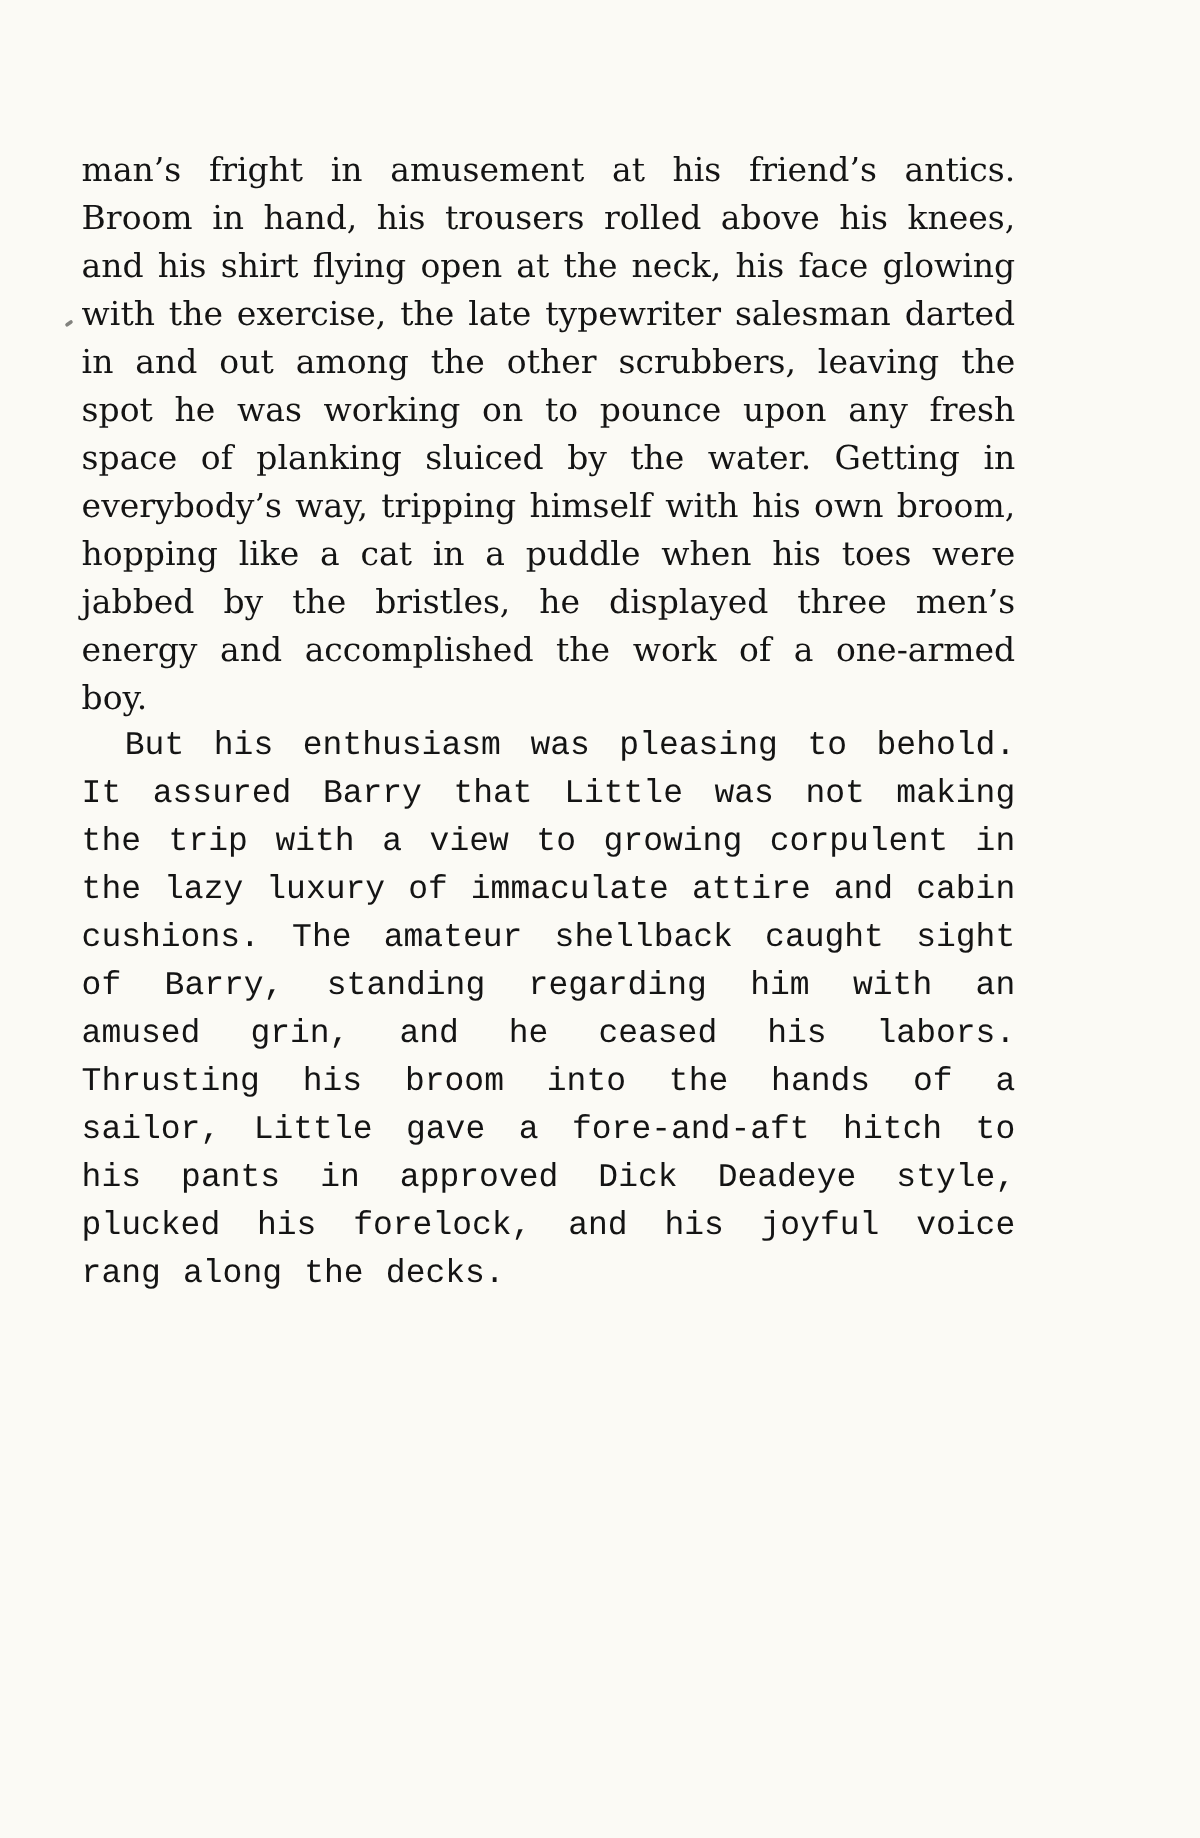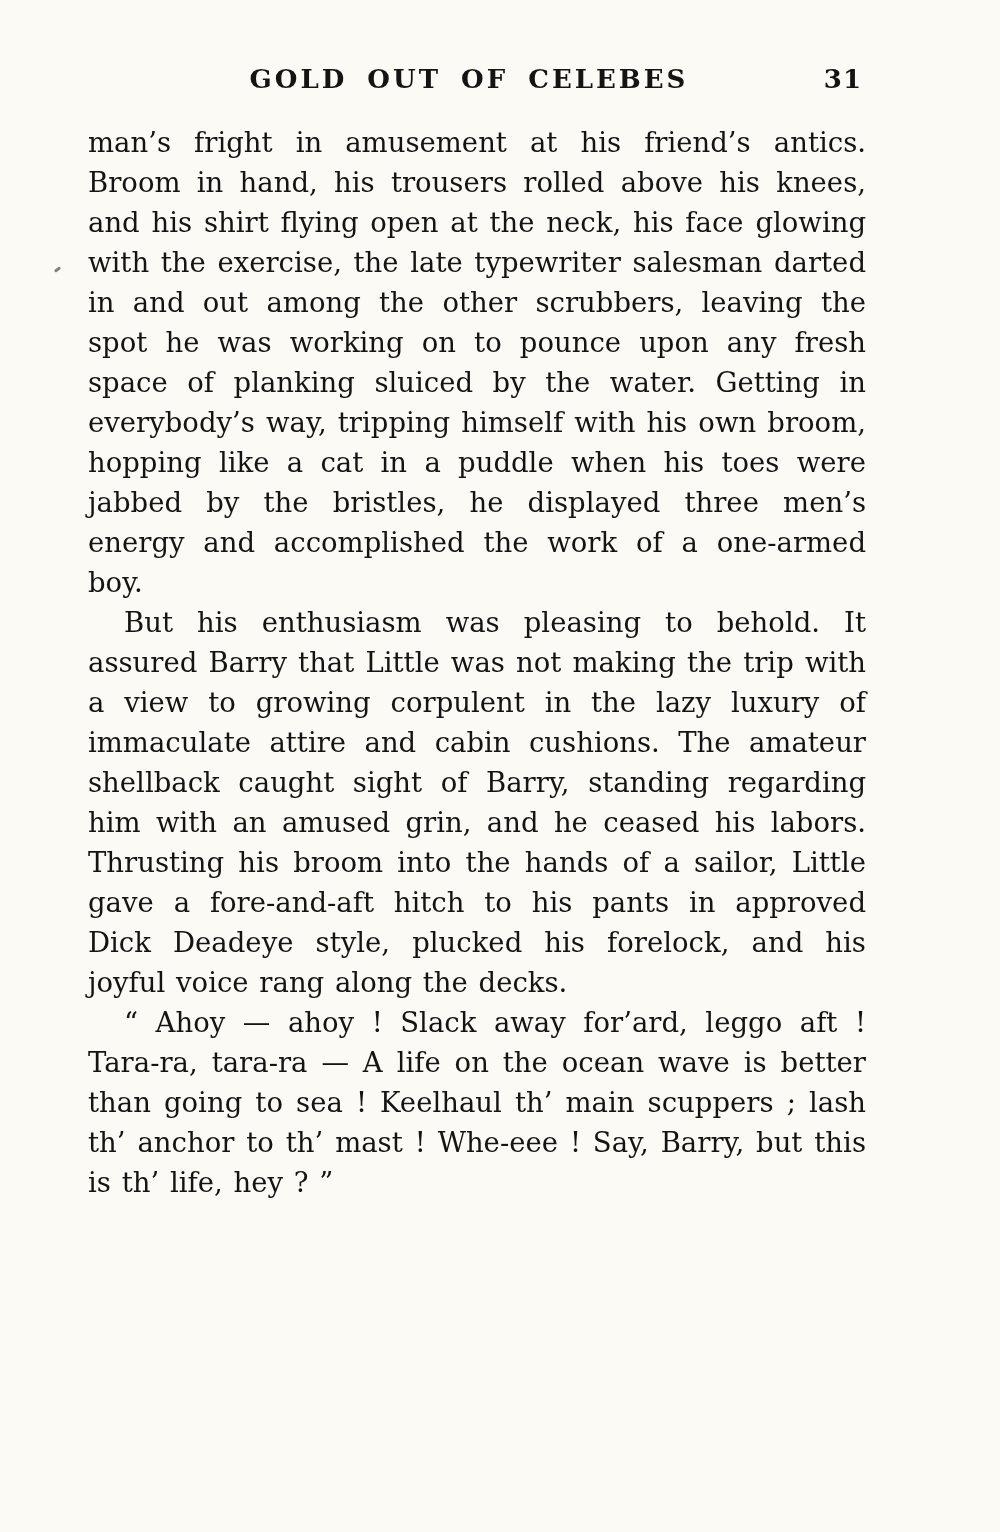--- a/index.html
+++ b/index.html
@@ -77,10 +77,6 @@
 
 <div class="page">
   <div class="scan-artifact"></div>
-  <header class="page-header">
-    <span class="running-title">GOLD OUT OF CELEBES</span>
-    <span class="page-number">31</span>
-  </header>
   <main class="text-block" id="paragraphs">
       <p class="para">man’s fright in amusement at his friend’s antics. Broom in hand, his trousers rolled above his knees, and his shirt flying open at the neck, his face glowing with the exercise, the late typewriter salesman darted in and out among the other scrubbers, leaving the spot he was working on to pounce upon any fresh space of planking sluiced by the water.  Getting in everybody’s way, tripping himself with his own broom, hopping like a cat in a puddle when his toes were jabbed by the bristles, he displayed three men’s energy and accomplished the work of a one-armed boy.</p>
       <p class="para indent">But his enthusiasm was pleasing to behold.  It assured Barry that Little was not making the trip with a view to growing corpulent in the lazy luxury of immaculate attire and cabin cushions.  The amateur shellback caught sight of Barry, standing regarding him with an amused grin, and he ceased his labors.  Thrusting his broom into the hands of a sailor, Little gave a fore-and-aft hitch to his pants in approved Dick Deadeye style, plucked his forelock, and his joyful voice rang along the decks.</p>

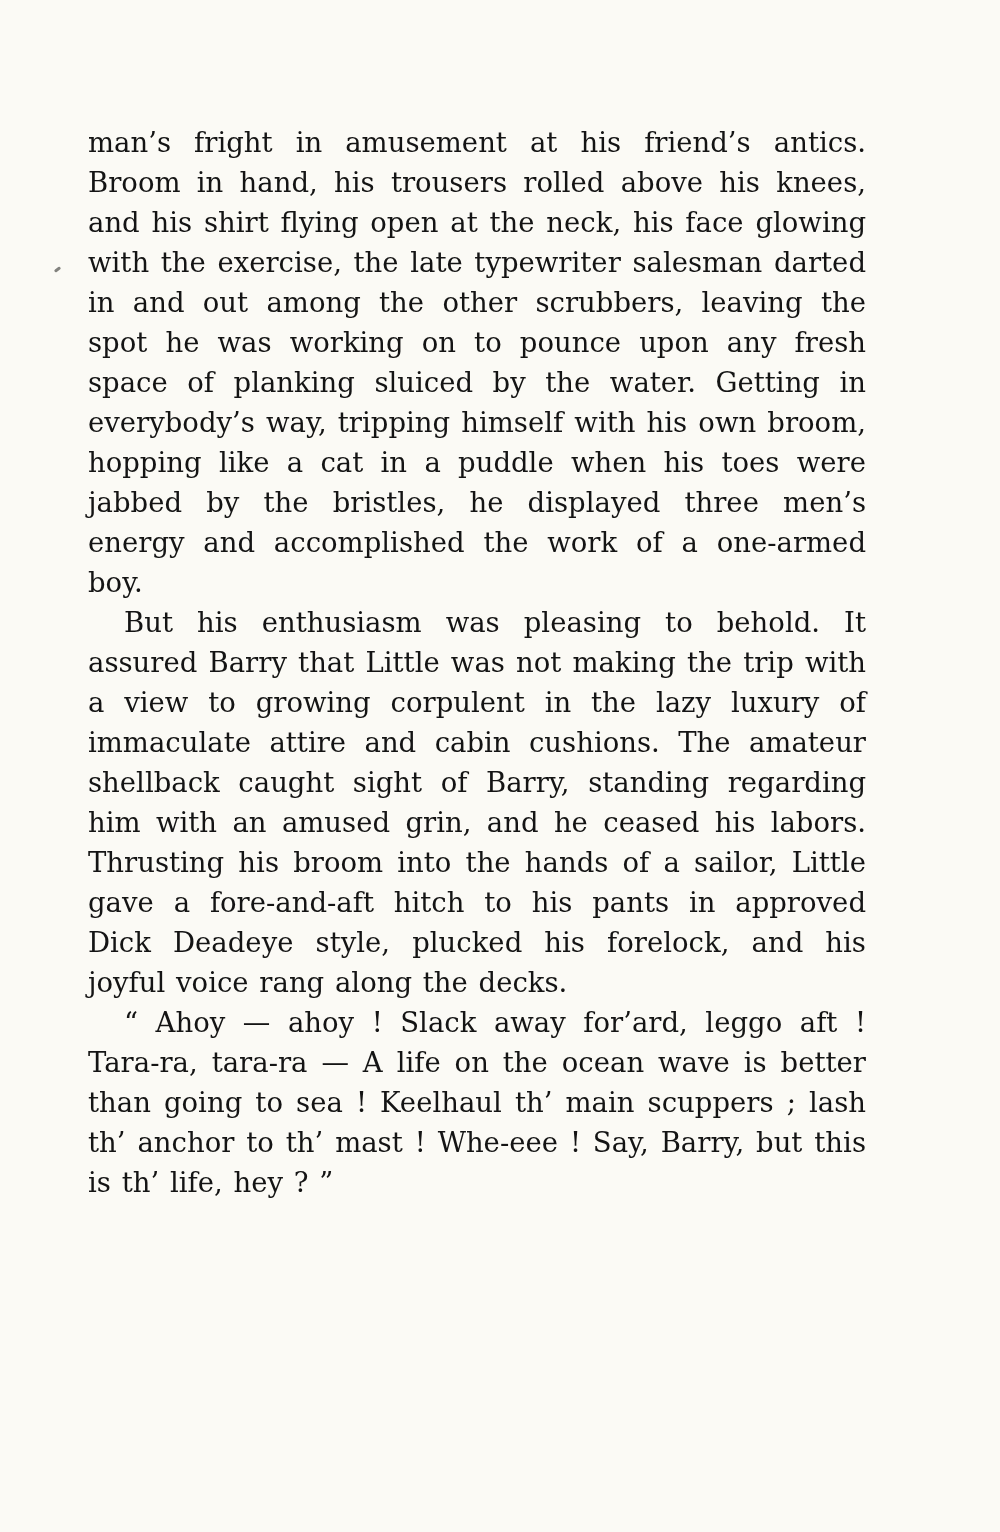--- a/index.html
+++ b/index.html
@@ -47,7 +47,7 @@
   .text-block {
     position: absolute;
     top: 122px;
-    left: 88px;
+    left: 68px;
     width: 778px;
   }
   .para {

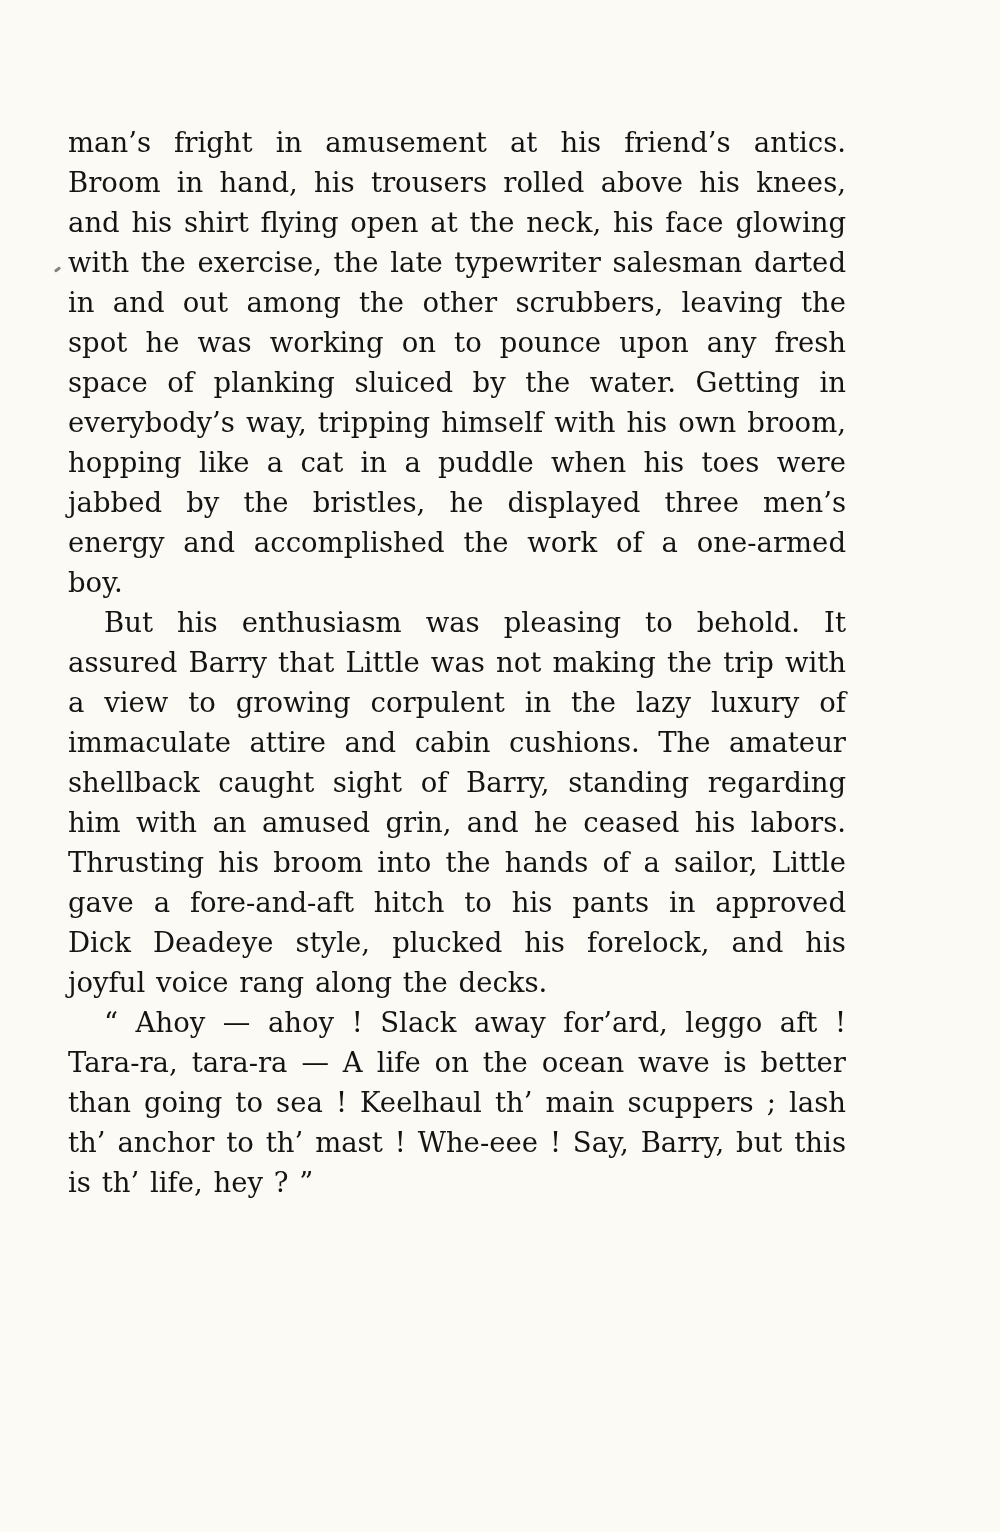--- a/index.html
+++ b/index.html
@@ -59,6 +59,7 @@
   }
   .para.indent {
     text-indent: 36px;
+    font-family: Liberation Mono, monospace;
   }
   .scan-artifact {
     position: absolute;

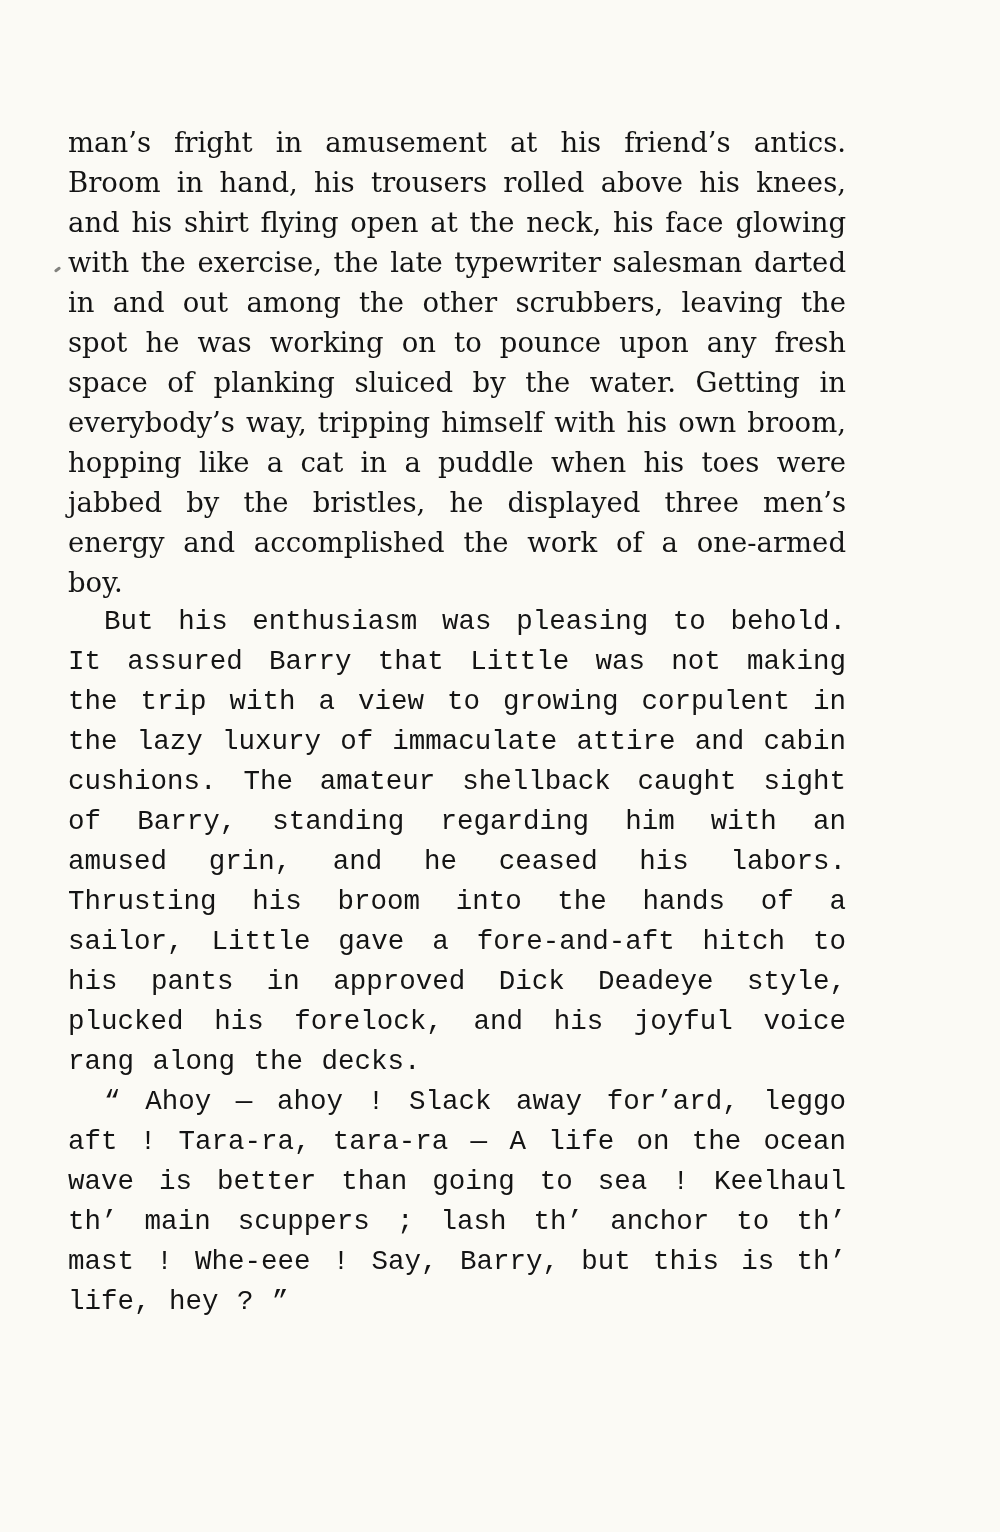--- a/index.html
+++ b/index.html
@@ -81,7 +81,6 @@
   <main class="text-block" id="paragraphs">
       <p class="para">man’s fright in amusement at his friend’s antics. Broom in hand, his trousers rolled above his knees, and his shirt flying open at the neck, his face glowing with the exercise, the late typewriter salesman darted in and out among the other scrubbers, leaving the spot he was working on to pounce upon any fresh space of planking sluiced by the water.  Getting in everybody’s way, tripping himself with his own broom, hopping like a cat in a puddle when his toes were jabbed by the bristles, he displayed three men’s energy and accomplished the work of a one-armed boy.</p>
       <p class="para indent">But his enthusiasm was pleasing to behold.  It assured Barry that Little was not making the trip with a view to growing corpulent in the lazy luxury of immaculate attire and cabin cushions.  The amateur shellback caught sight of Barry, standing regarding him with an amused grin, and he ceased his labors.  Thrusting his broom into the hands of a sailor, Little gave a fore-and-aft hitch to his pants in approved Dick Deadeye style, plucked his forelock, and his joyful voice rang along the decks.</p>
-      <p class="para indent">“ Ahoy — ahoy !  Slack away for’ard, leggo aft ! Tara-ra, tara-ra —   A life on the ocean wave is better than going to sea !   Keelhaul th’ main scuppers ; lash th’ anchor to th’ mast !   Whe-eee !   Say, Barry, but this is th’ life, hey ? ”</p>
     </main>
 </div>
 

